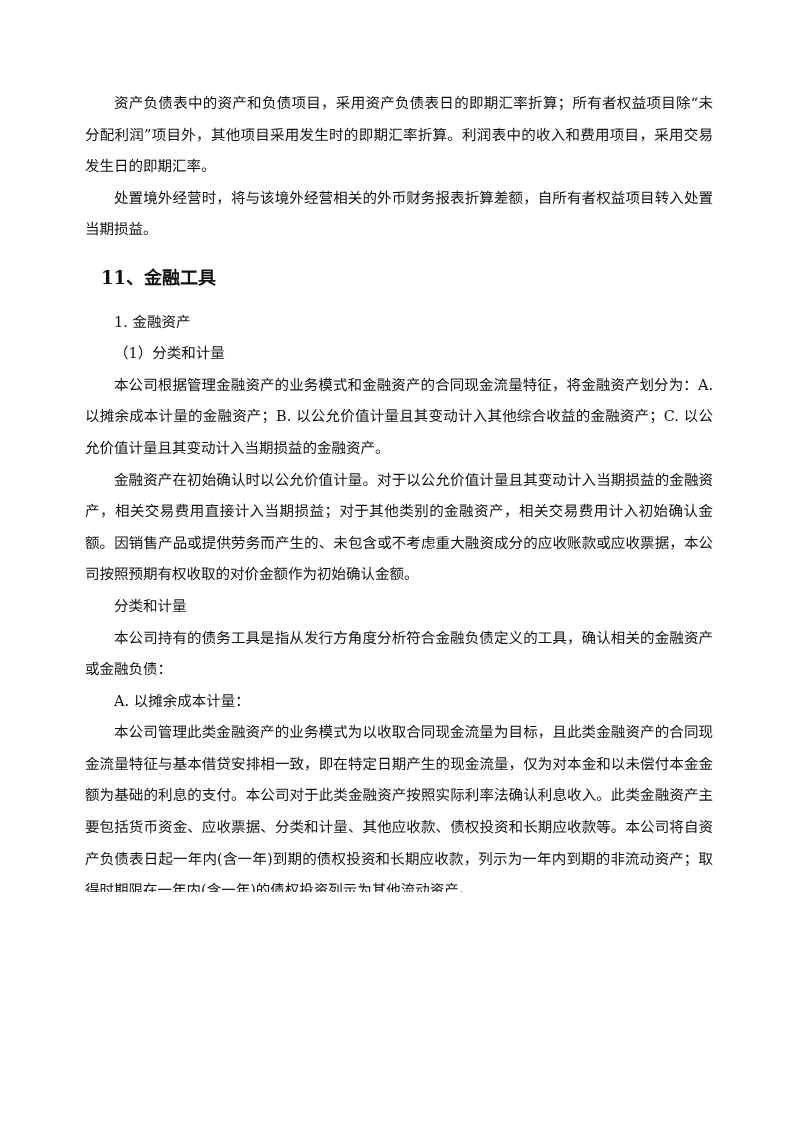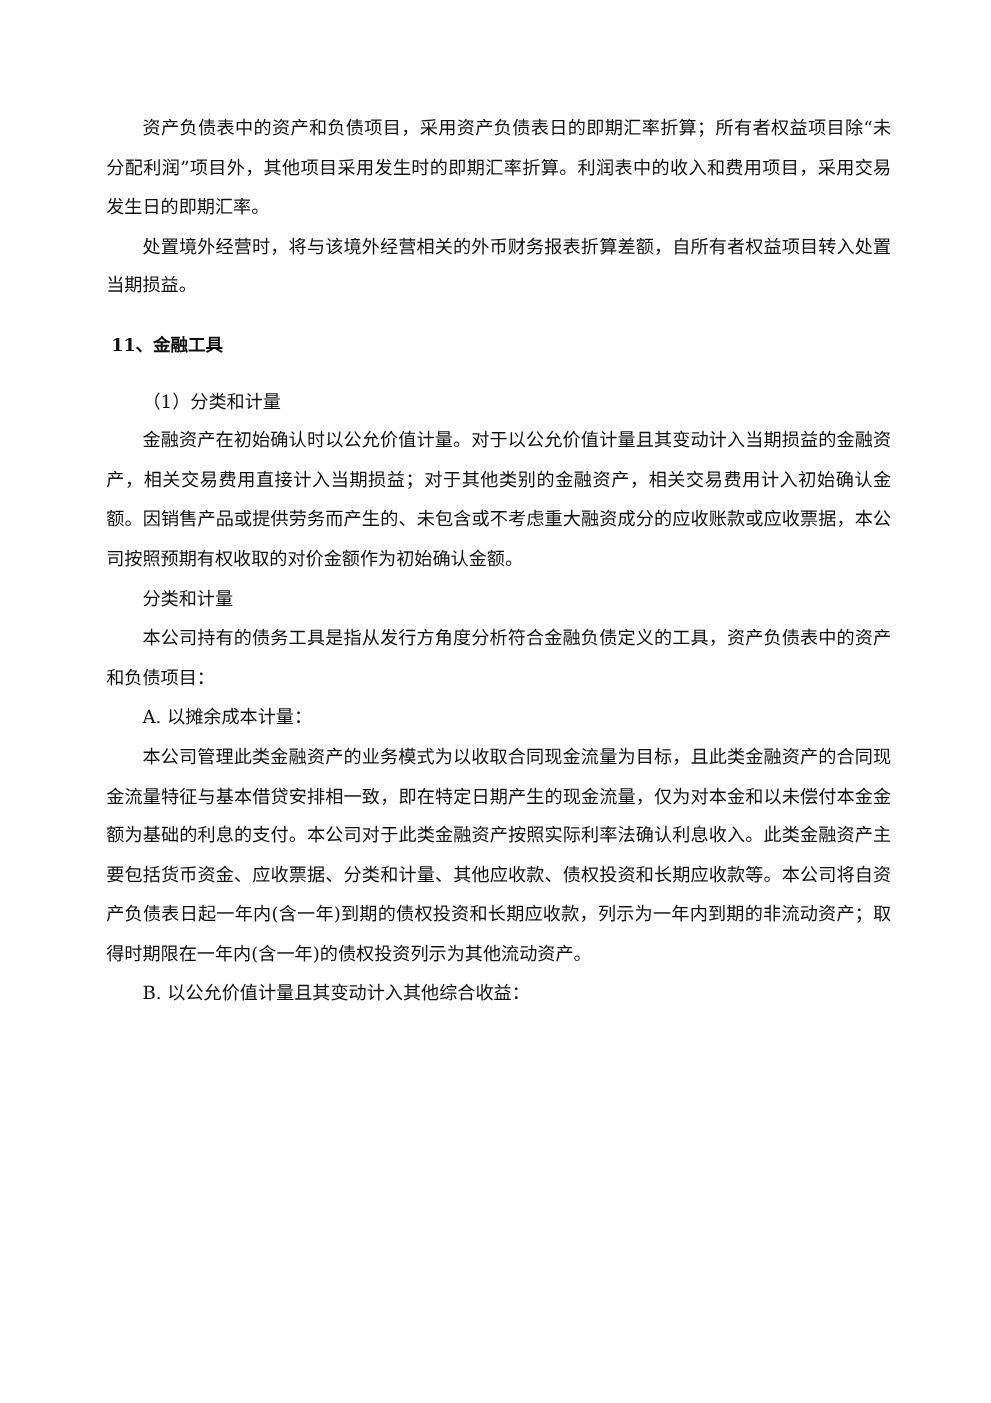--- a/index.html
+++ b/index.html
@@ -32,10 +32,10 @@
     text-indent: 2em;
   }
   .doc-body h2.heading {
-    font-size: 14px;
+    font-size: 18px;
     font-weight: bold;
     text-indent: 0;
-    margin: 16px 0 13px 4px;
+    margin: 16px 0 13px 16px;
     line-height: 31.6px;
     text-align: left;
   }

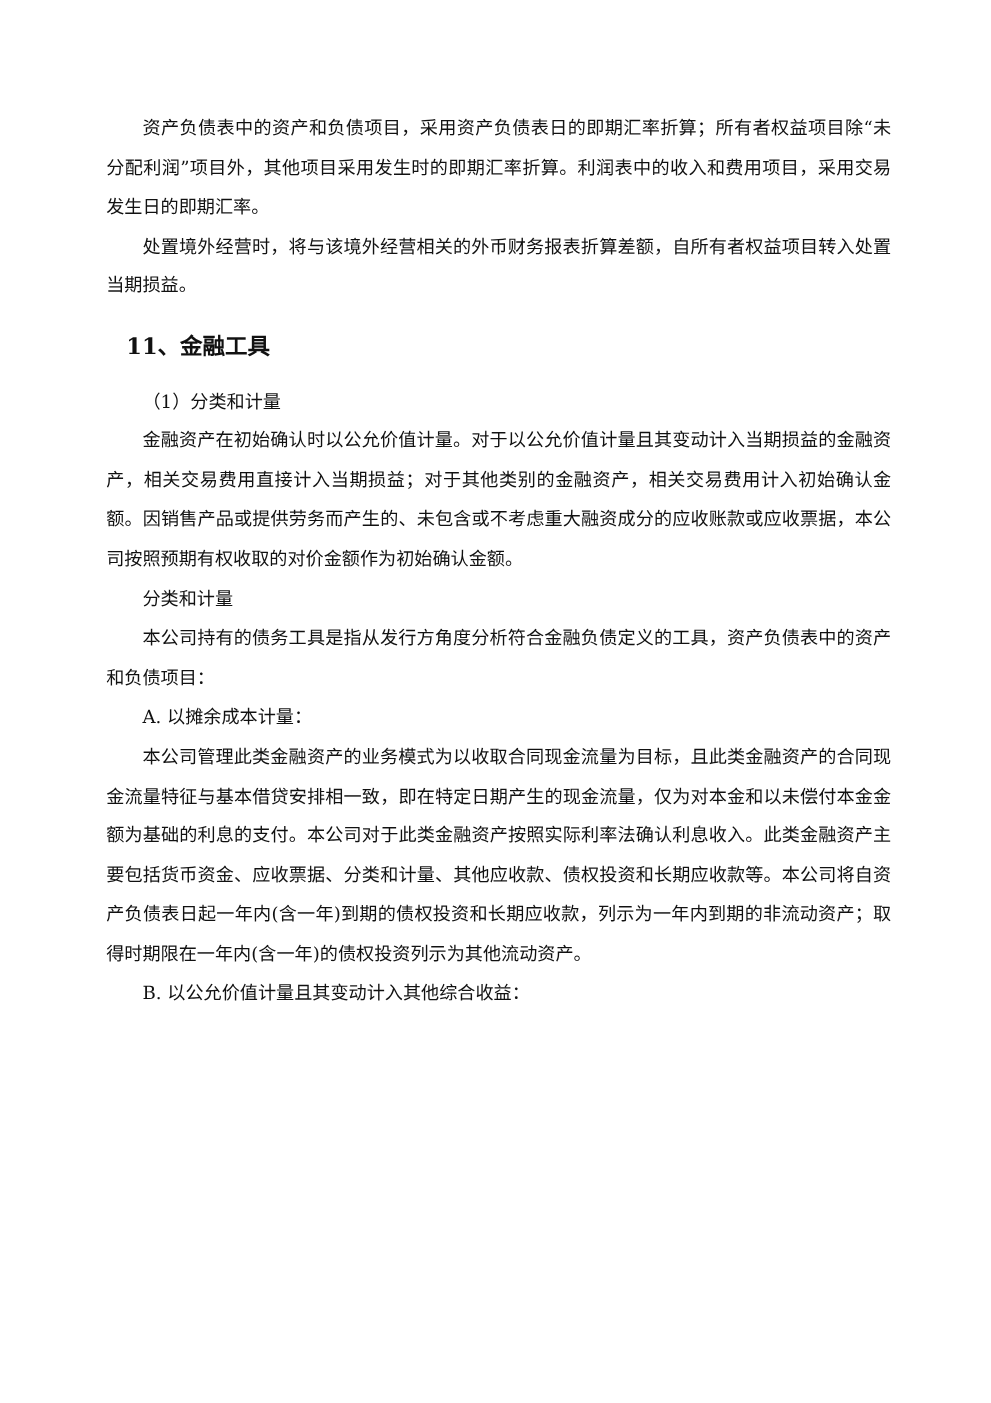--- a/index.html
+++ b/index.html
@@ -59,6 +59,7 @@
       <p>资产负债表中的资产和负债项目，采用资产负债表日的即期汇率折算；所有者权益项目除“未分配利润”项目外，其他项目采用发生时的即期汇率折算。利润表中的收入和费用项目，采用交易发生日的即期汇率。</p>
       <p>处置境外经营时，将与该境外经营相关的外币财务报表折算差额，自所有者权益项目转入处置当期损益。</p>
       <h2 class="heading">11、金融工具</h2>
+      <p>1. 金融资产</p>
       <p>（1）分类和计量</p>
       <p>金融资产在初始确认时以公允价值计量。对于以公允价值计量且其变动计入当期损益的金融资产，相关交易费用直接计入当期损益；对于其他类别的金融资产，相关交易费用计入初始确认金额。因销售产品或提供劳务而产生的、未包含或不考虑重大融资成分的应收账款或应收票据，本公司按照预期有权收取的对价金额作为初始确认金额。</p>
       <p>分类和计量</p>

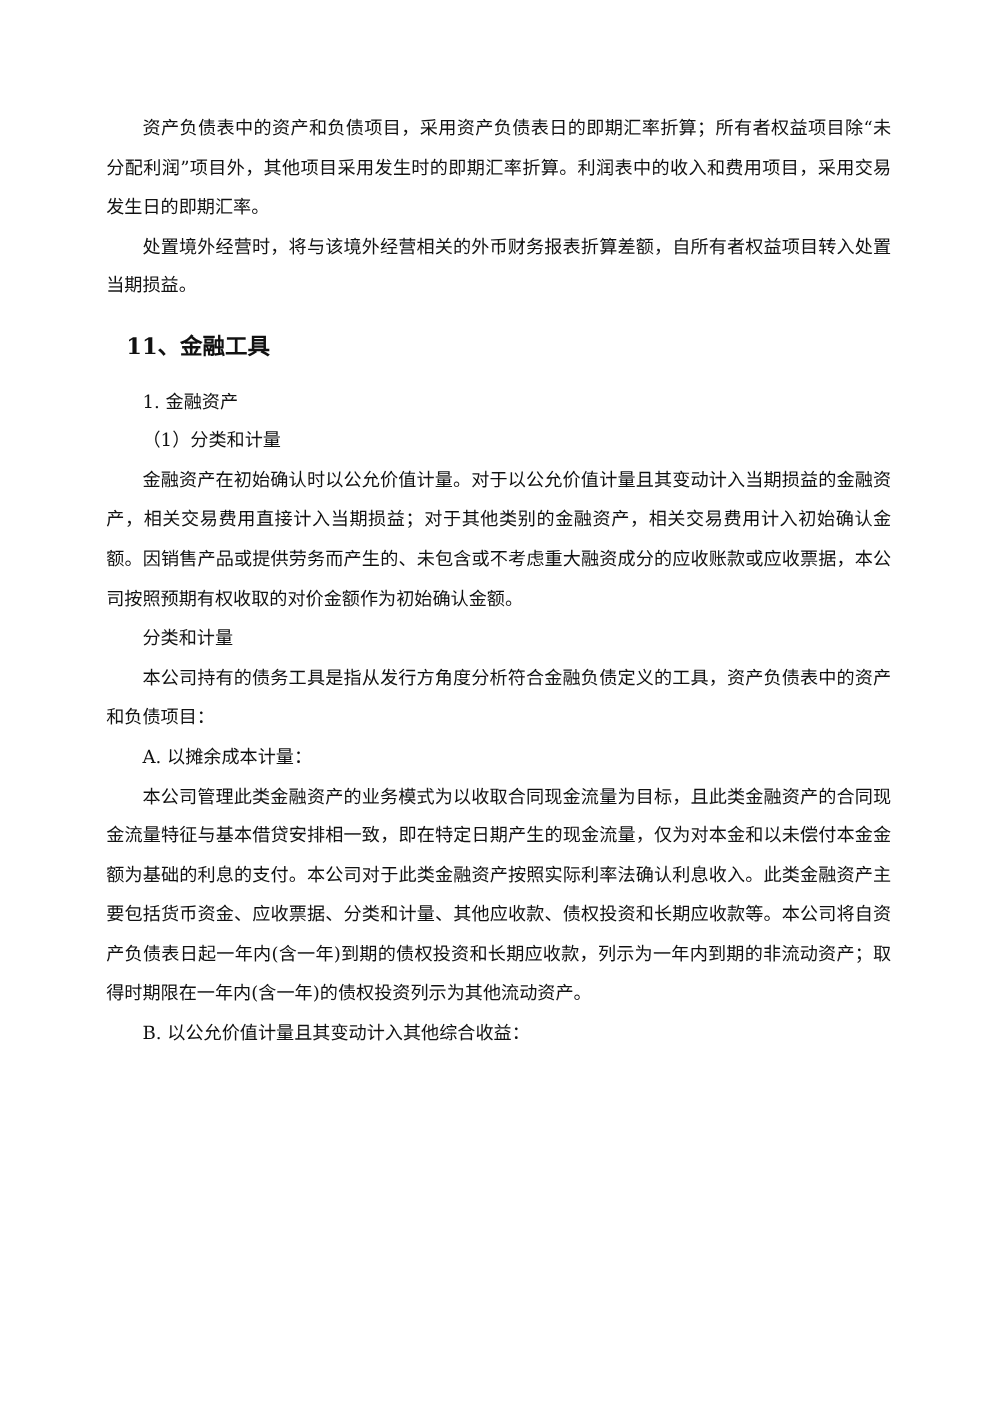--- a/index.html
+++ b/index.html
@@ -61,6 +61,7 @@
       <h2 class="heading">11、金融工具</h2>
       <p>1. 金融资产</p>
       <p>（1）分类和计量</p>
+      <p>本公司根据管理金融资产的业务模式和金融资产的合同现金流量特征，将金融资产划分为：A. 以摊余成本计量的金融资产；B. 以公允价值计量且其变动计入其他综合收益的金融资产；C. 以公允价值计量且其变动计入当期损益的金融资产。</p>
       <p>金融资产在初始确认时以公允价值计量。对于以公允价值计量且其变动计入当期损益的金融资产，相关交易费用直接计入当期损益；对于其他类别的金融资产，相关交易费用计入初始确认金额。因销售产品或提供劳务而产生的、未包含或不考虑重大融资成分的应收账款或应收票据，本公司按照预期有权收取的对价金额作为初始确认金额。</p>
       <p>分类和计量</p>
       <p>本公司持有的债务工具是指从发行方角度分析符合金融负债定义的工具，资产负债表中的资产和负债项目：</p>

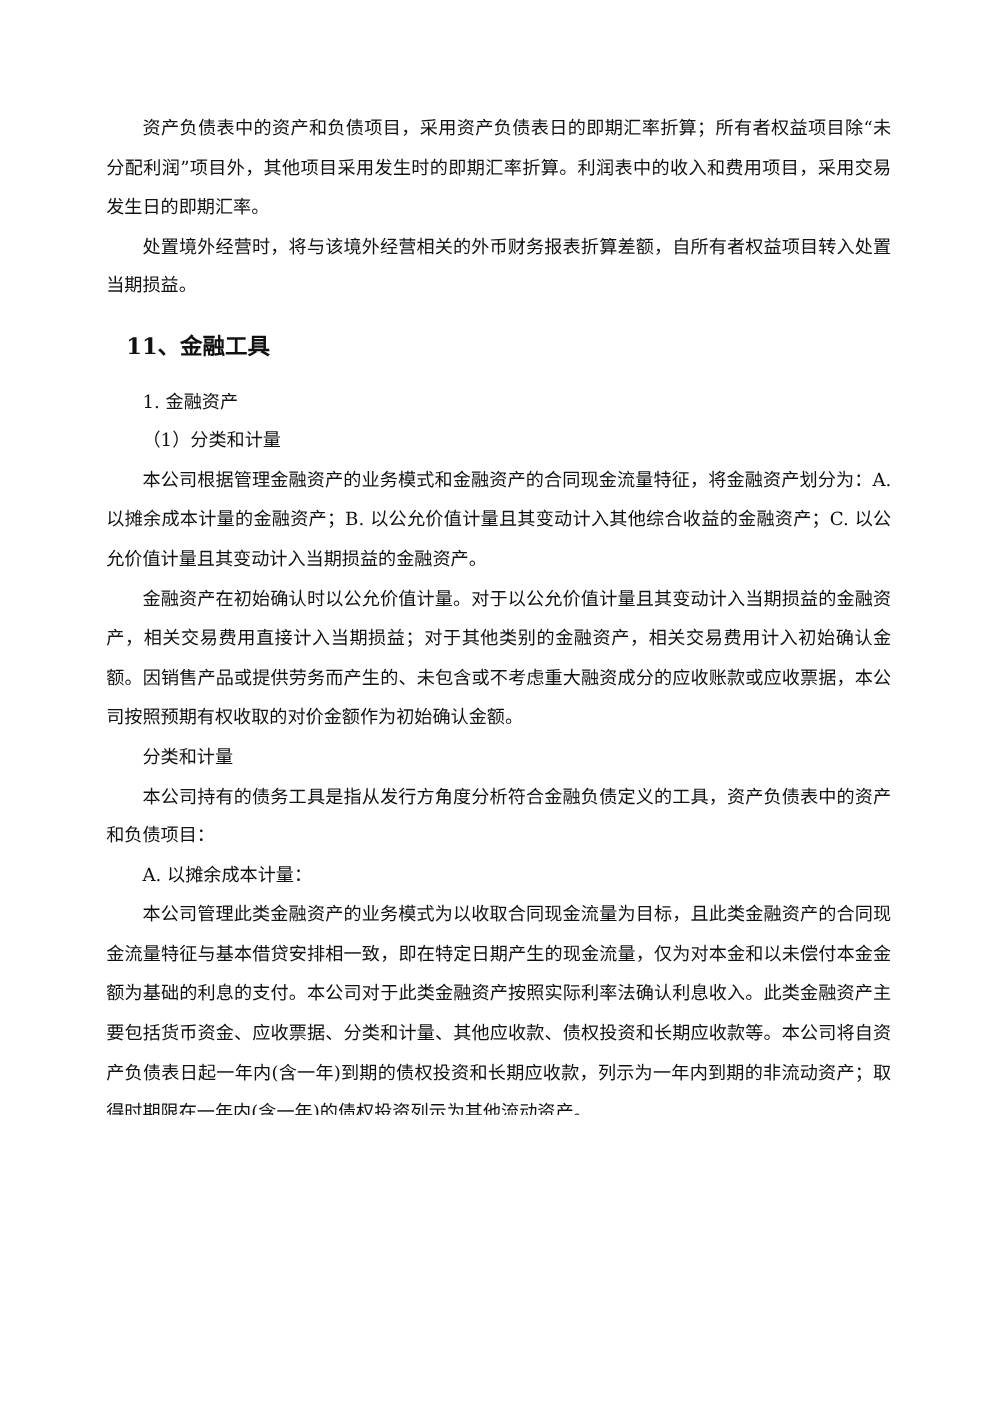--- a/index.html
+++ b/index.html
@@ -64,7 +64,7 @@
       <p>本公司根据管理金融资产的业务模式和金融资产的合同现金流量特征，将金融资产划分为：A. 以摊余成本计量的金融资产；B. 以公允价值计量且其变动计入其他综合收益的金融资产；C. 以公允价值计量且其变动计入当期损益的金融资产。</p>
       <p>金融资产在初始确认时以公允价值计量。对于以公允价值计量且其变动计入当期损益的金融资产，相关交易费用直接计入当期损益；对于其他类别的金融资产，相关交易费用计入初始确认金额。因销售产品或提供劳务而产生的、未包含或不考虑重大融资成分的应收账款或应收票据，本公司按照预期有权收取的对价金额作为初始确认金额。</p>
       <p>分类和计量</p>
-      <p>本公司持有的债务工具是指从发行方角度分析符合金融负债定义的工具，资产负债表中的资产和负债项目：</p>
+      <p>本公司持有的债务工具是指从发行方角度分析符合金融负债定义的工具，确认相关的金融资产或金融负债：</p>
       <p>A. 以摊余成本计量：</p>
       <p>本公司管理此类金融资产的业务模式为以收取合同现金流量为目标，且此类金融资产的合同现金流量特征与基本借贷安排相一致，即在特定日期产生的现金流量，仅为对本金和以未偿付本金金额为基础的利息的支付。本公司对于此类金融资产按照实际利率法确认利息收入。此类金融资产主要包括货币资金、应收票据、分类和计量、其他应收款、债权投资和长期应收款等。本公司将自资产负债表日起一年内(含一年)到期的债权投资和长期应收款，列示为一年内到期的非流动资产；取得时期限在一年内(含一年)的债权投资列示为其他流动资产。</p>
       <p>B. 以公允价值计量且其变动计入其他综合收益：</p>

